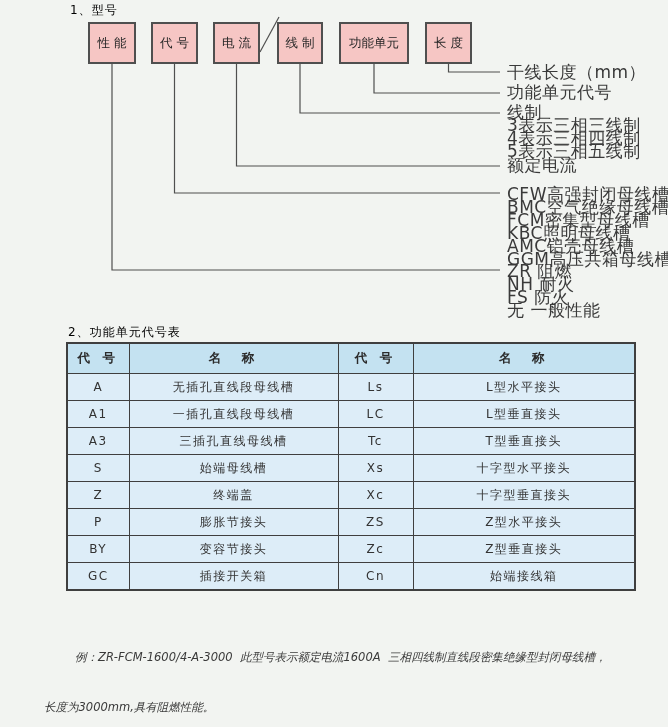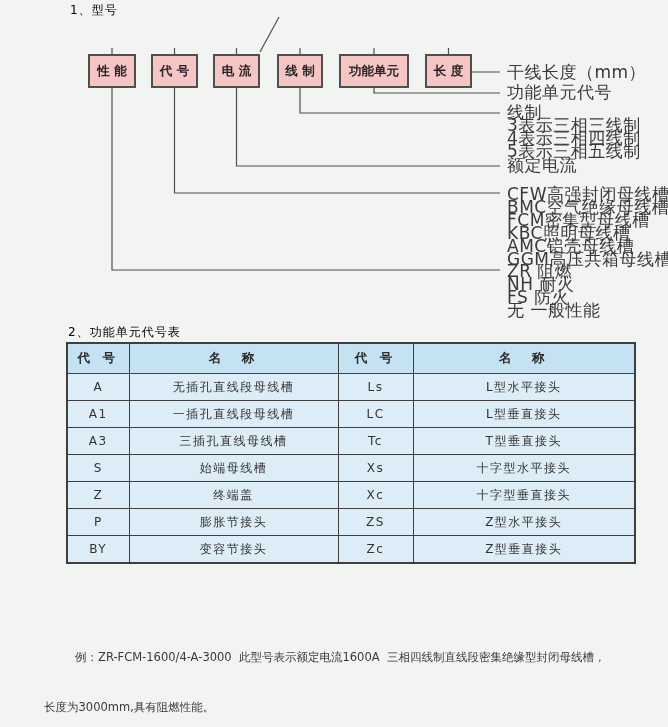--- a/index.html
+++ b/index.html
@@ -30,7 +30,7 @@
   .mbox {
     position: absolute;
     top: 22px;
-    height: 34px;
+    height: 42px;
     box-sizing: border-box;
     background: #f6c6c4;
     border: 2px solid #4f4f4f;
@@ -38,10 +38,9 @@
     align-items: center;
     justify-content: center;
     font-size: 12.5px;
-    font-weight: bold;
+    font-weight: normal;
     color: #262626;
     white-space: pre;
-    margin-top: 32px;
   }
   #box-performance   { left: 88px;  width: 48px; }
   #box-code          { left: 151px; width: 47px; }

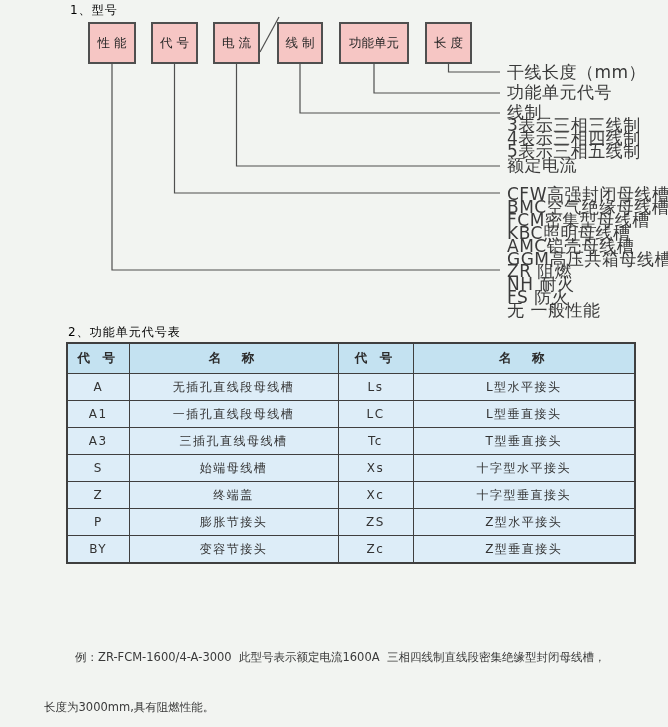--- a/index.html
+++ b/index.html
@@ -215,6 +215,12 @@
         <td>Zc</td>
         <td>Z型垂直接头</td>
       </tr>
+      <tr>
+        <td>GC</td>
+        <td>插接开关箱</td>
+        <td>Cn</td>
+        <td>始端接线箱</td>
+      </tr>
     </tbody>
   </table>
 

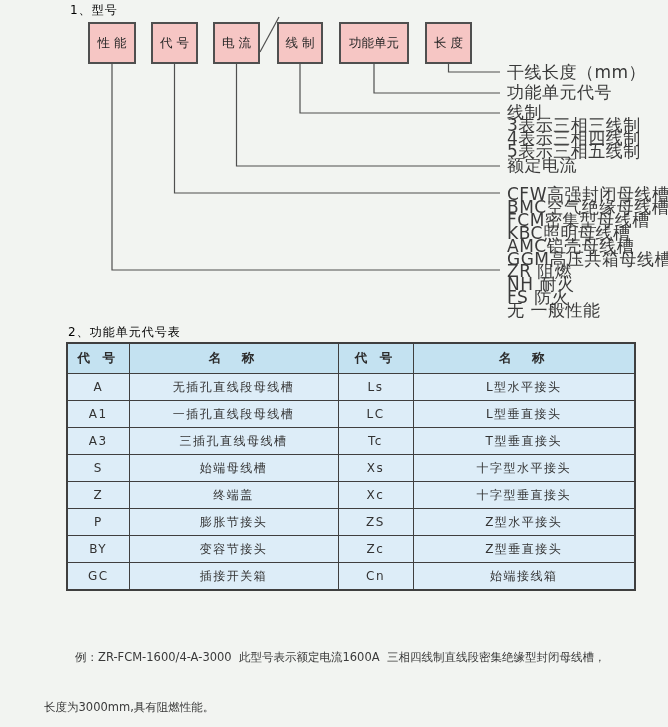--- a/index.html
+++ b/index.html
@@ -110,7 +110,7 @@
     color: #3a3a3a;
     white-space: pre-wrap;
   }
-  .ex-line { min-height: 16.5px; }
+  .ex-line { min-height: 16.5px; font-style: italic; }
   .ex-indent { padding-left: 31px; }
 </style>
 </head>

